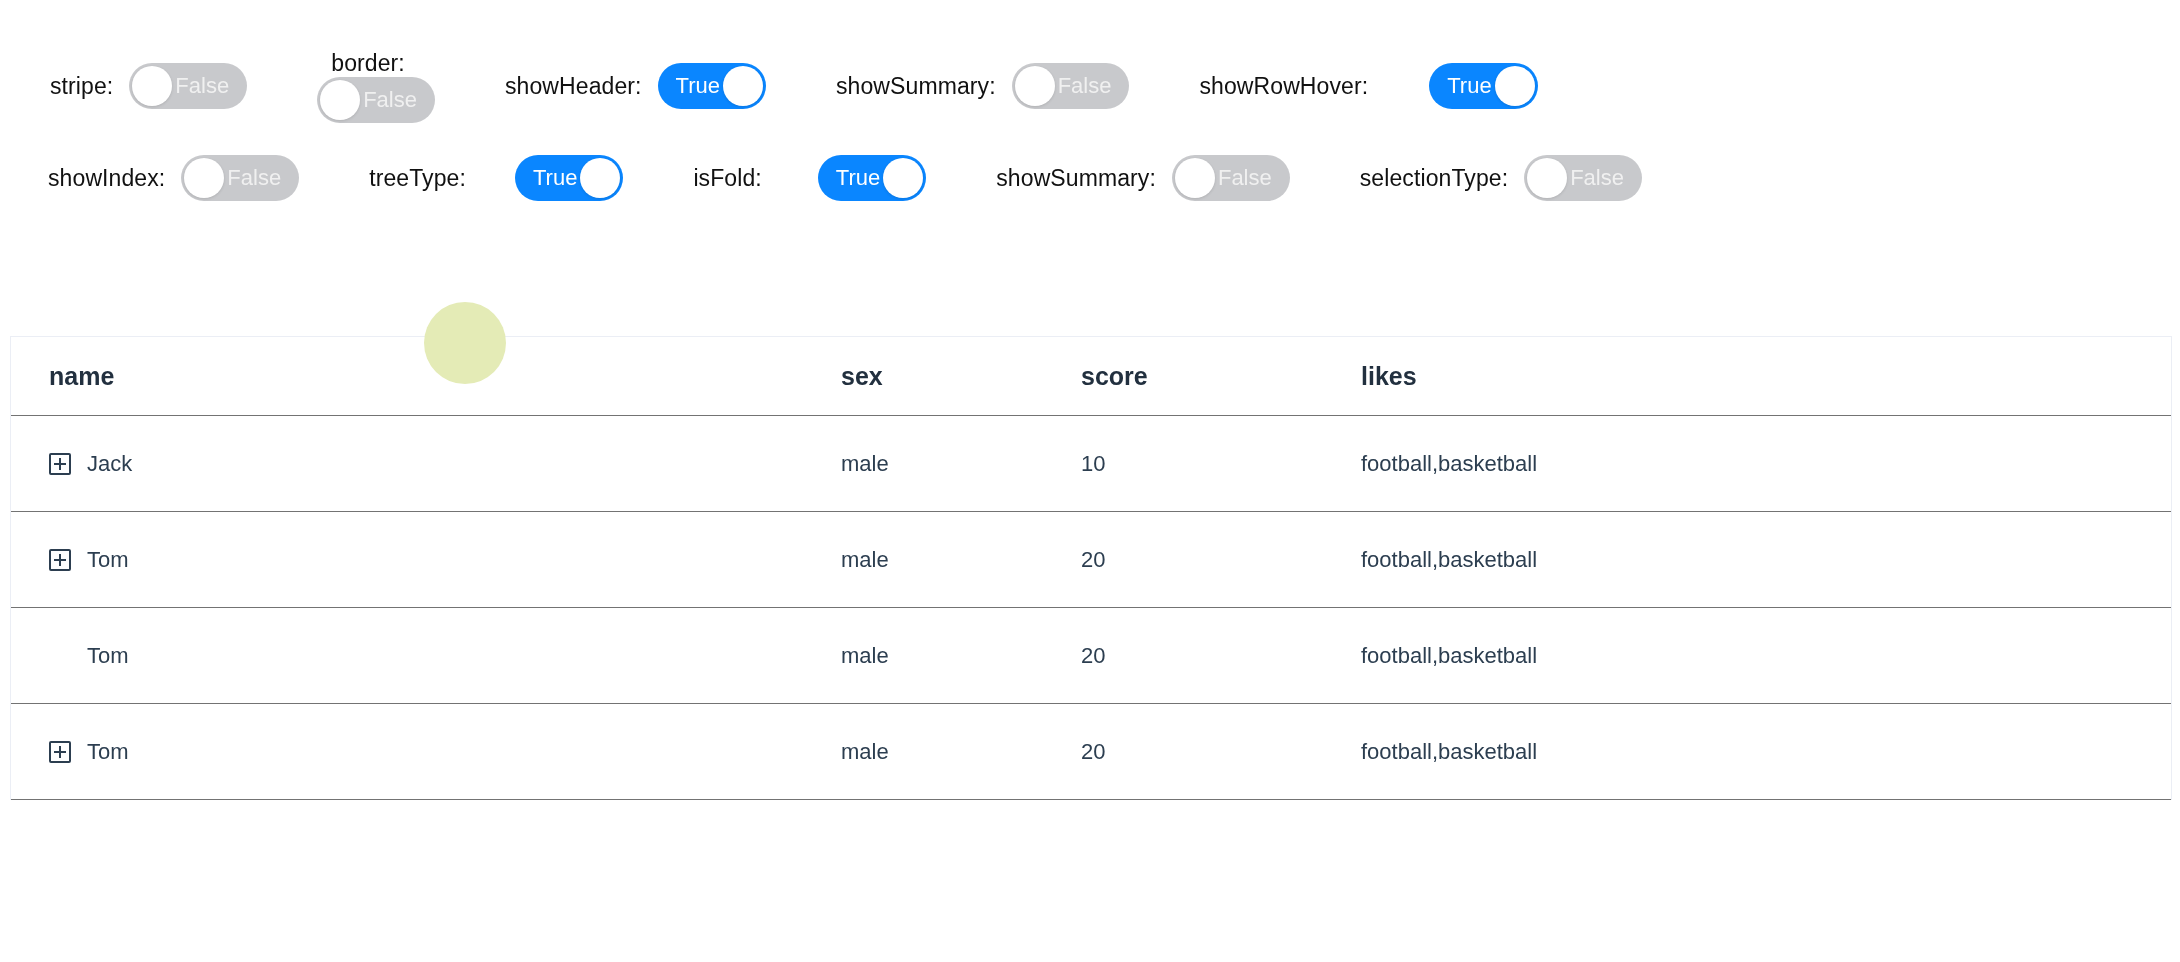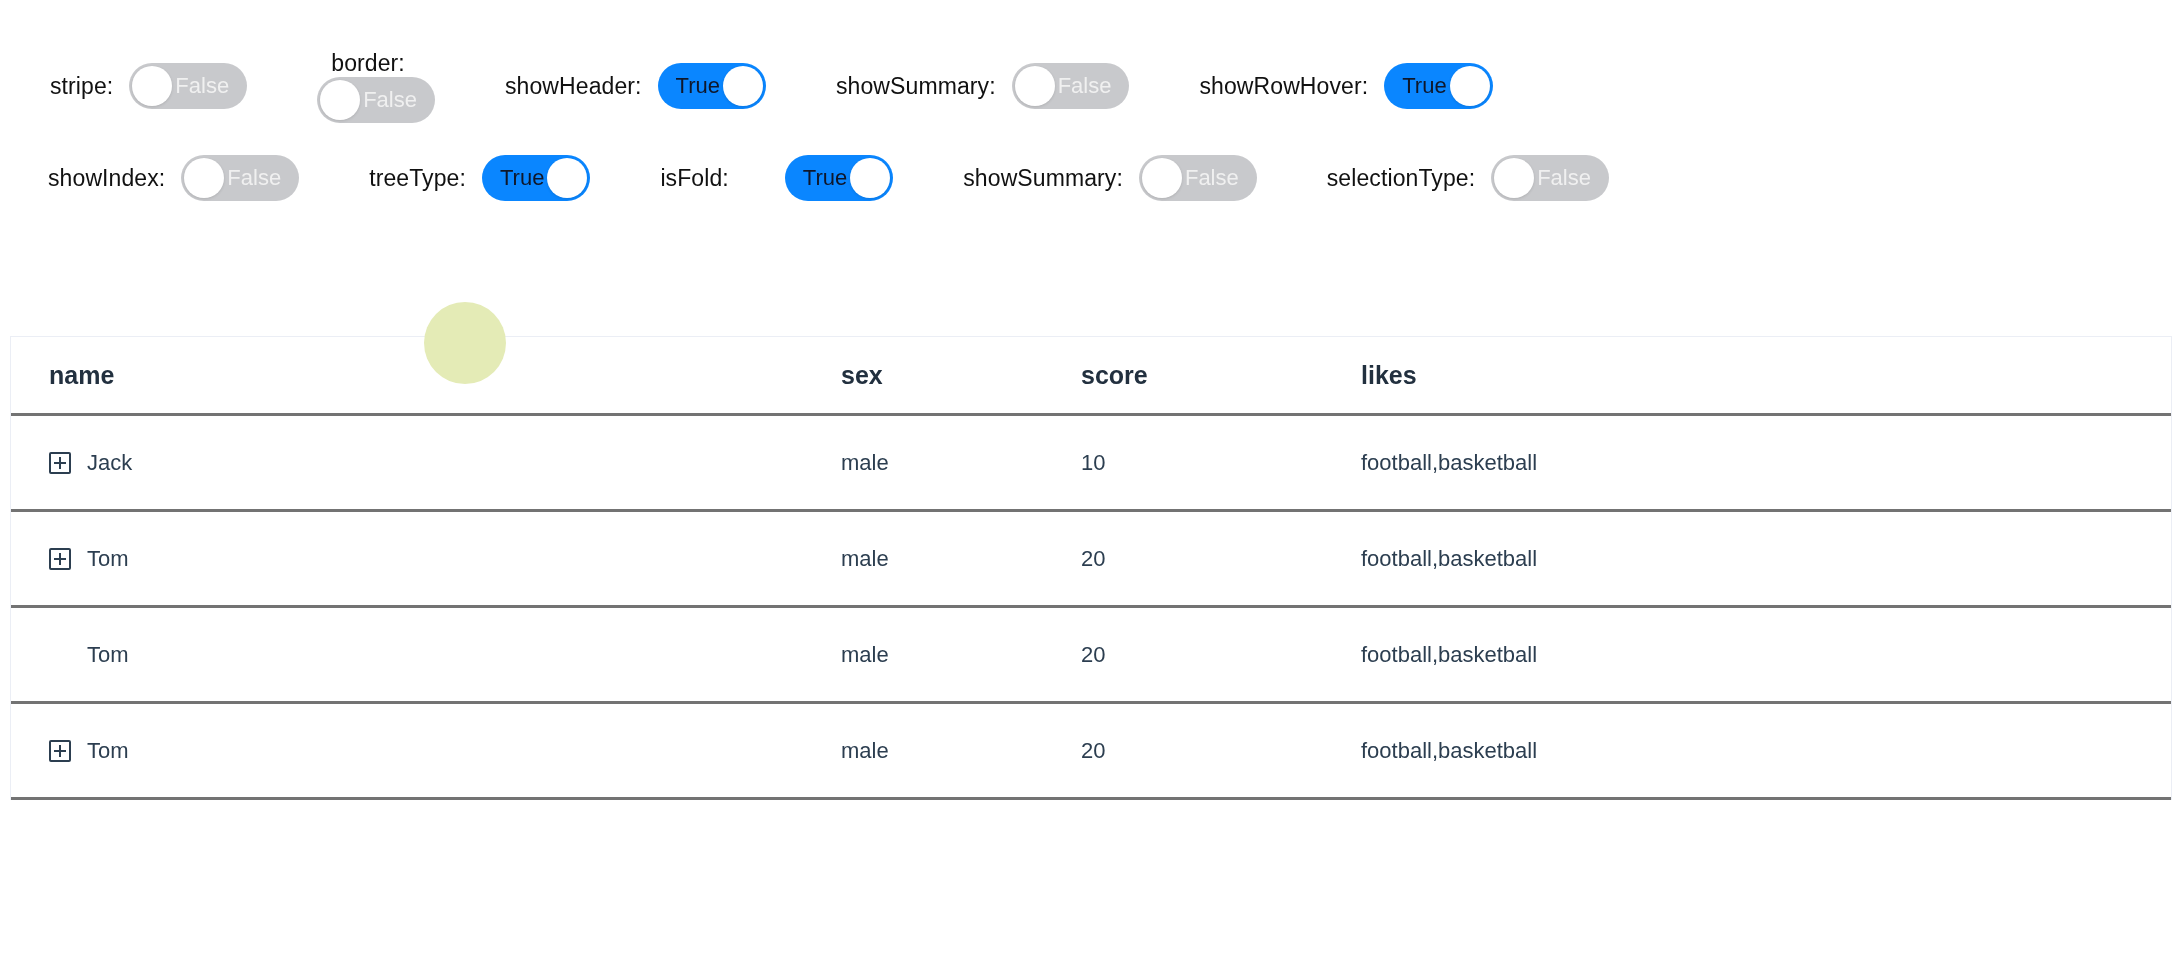--- a/index.html
+++ b/index.html
@@ -62,7 +62,7 @@
   }
   .switch-text {
     font-size: 22px;
-    color: #0f172a;
+    color: #ffffff;
     line-height: 1;
     font-weight: 400;
   }

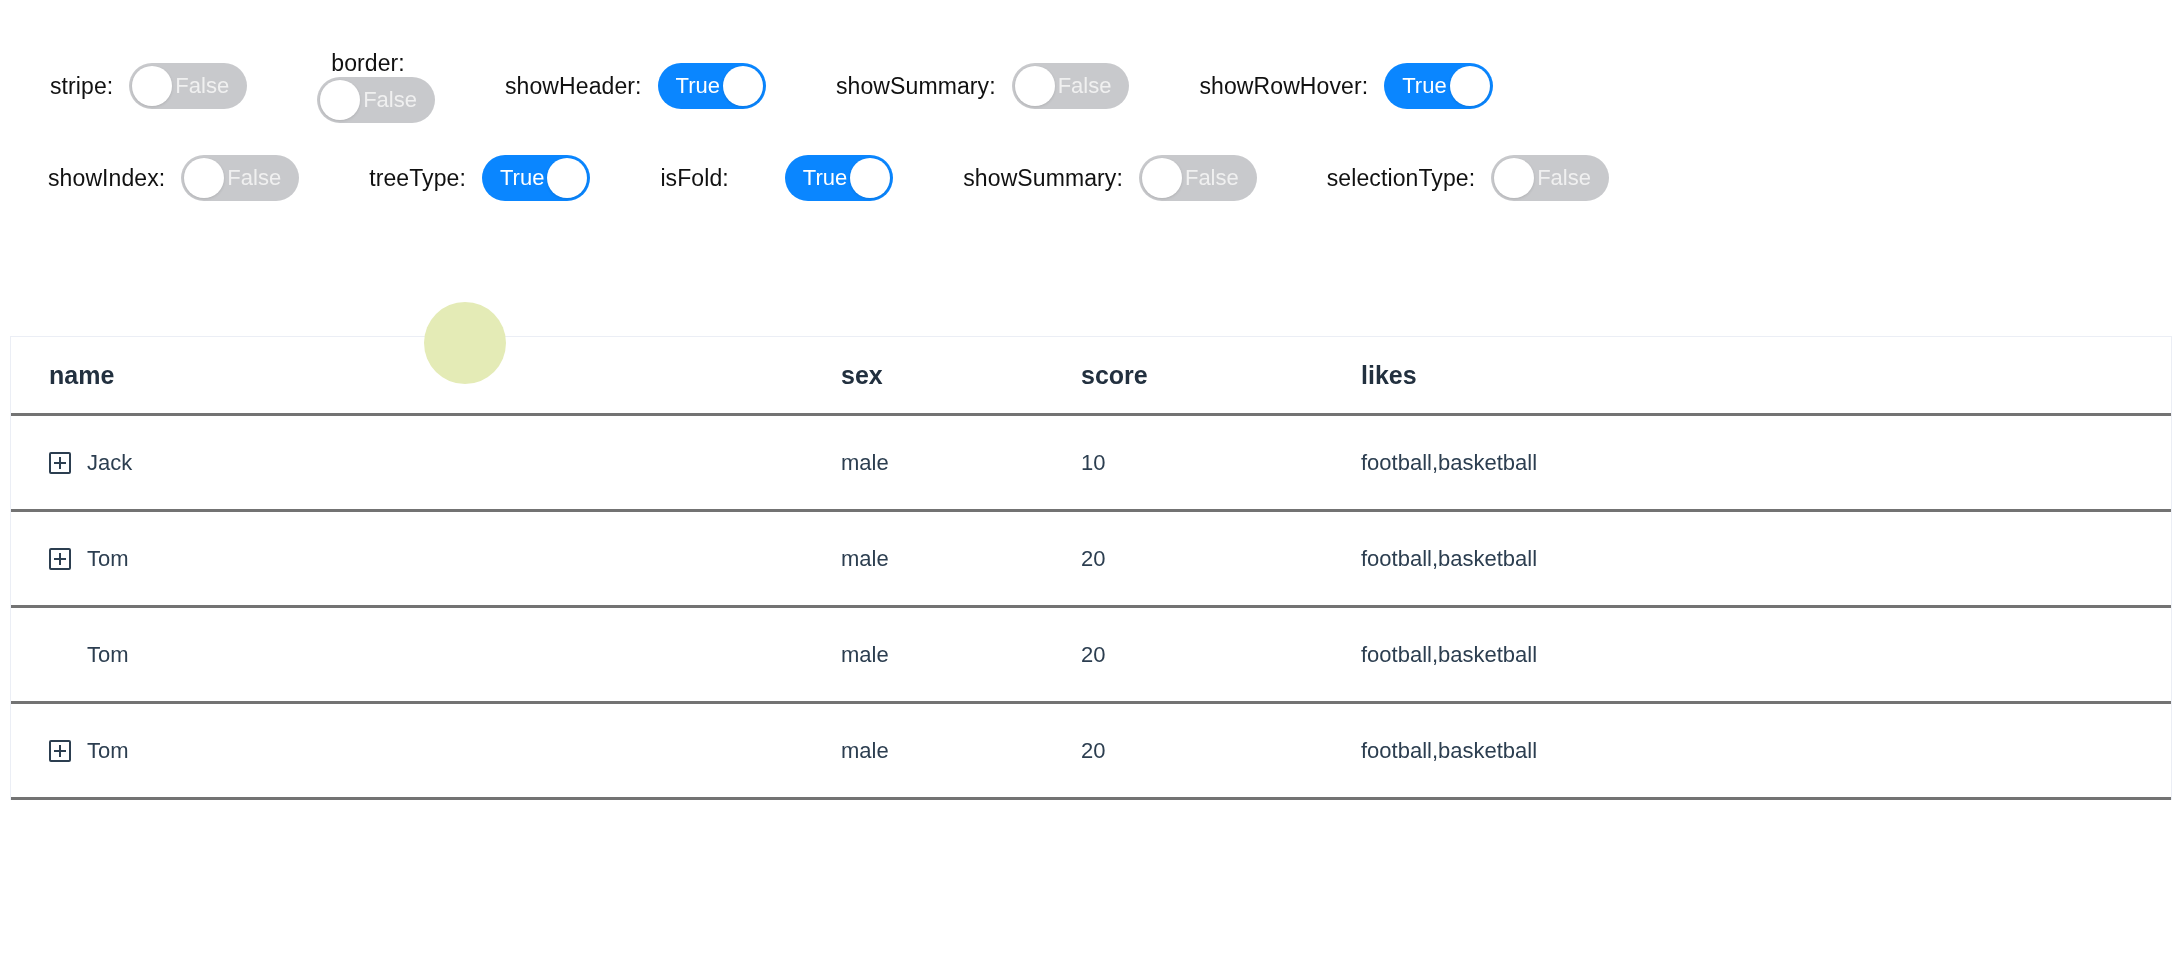--- a/index.html
+++ b/index.html
@@ -200,7 +200,7 @@
           <span class="knob"></span>
         </div>
       </div>
-      <div class="switch-group" style="margin-right: 70px;">
+      <div class="switch-group" style="margin-right: 70px; gap: 45px;">
         <span class="switch-label">showRowHover:</span>
         <div class="switch on">
           <span class="switch-text">True</span>

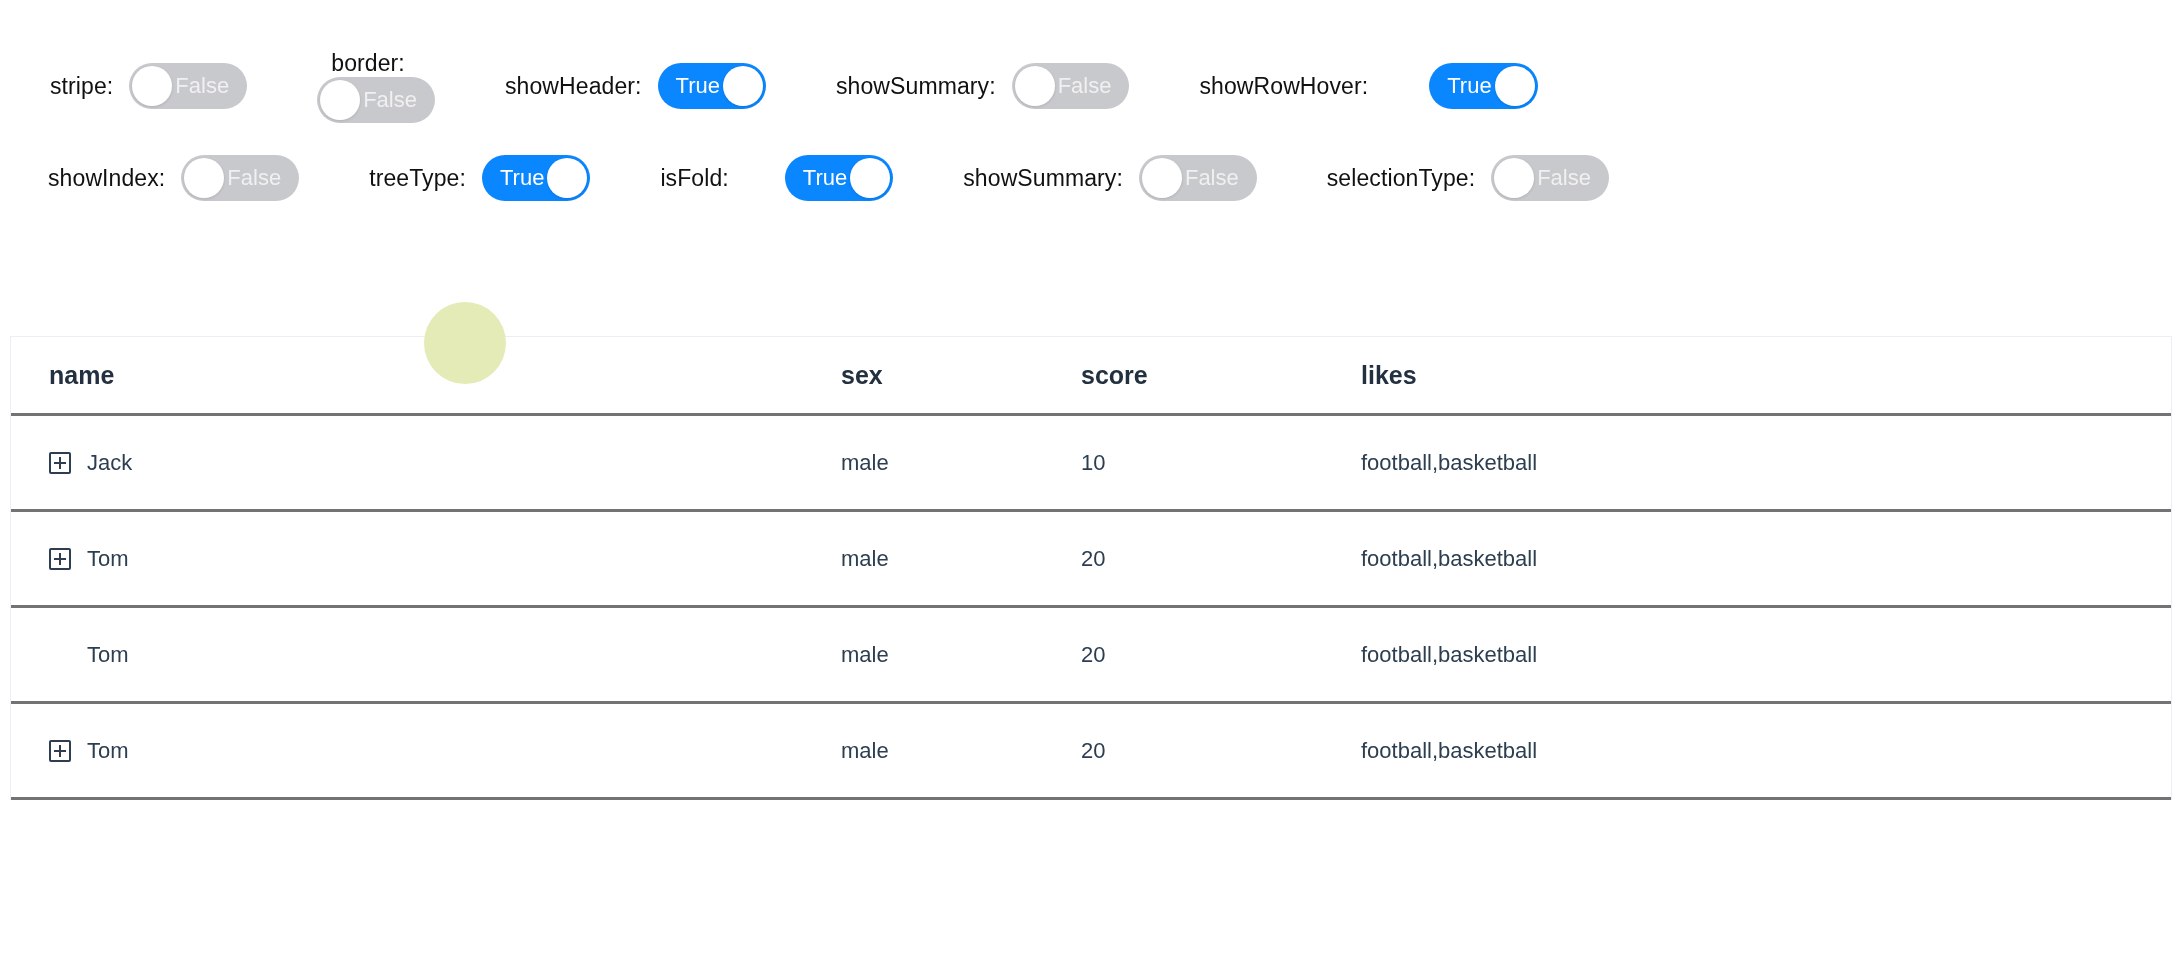--- a/index.html
+++ b/index.html
@@ -216,7 +216,7 @@
           <span class="knob"></span>
         </div>
       </div>
-      <div class="switch-group" style="margin-right: 70px;">
+      <div class="switch-group" style="margin-right: 70px; gap: 33px;">
         <span class="switch-label">treeType:</span>
         <div class="switch on">
           <span class="switch-text">True</span>

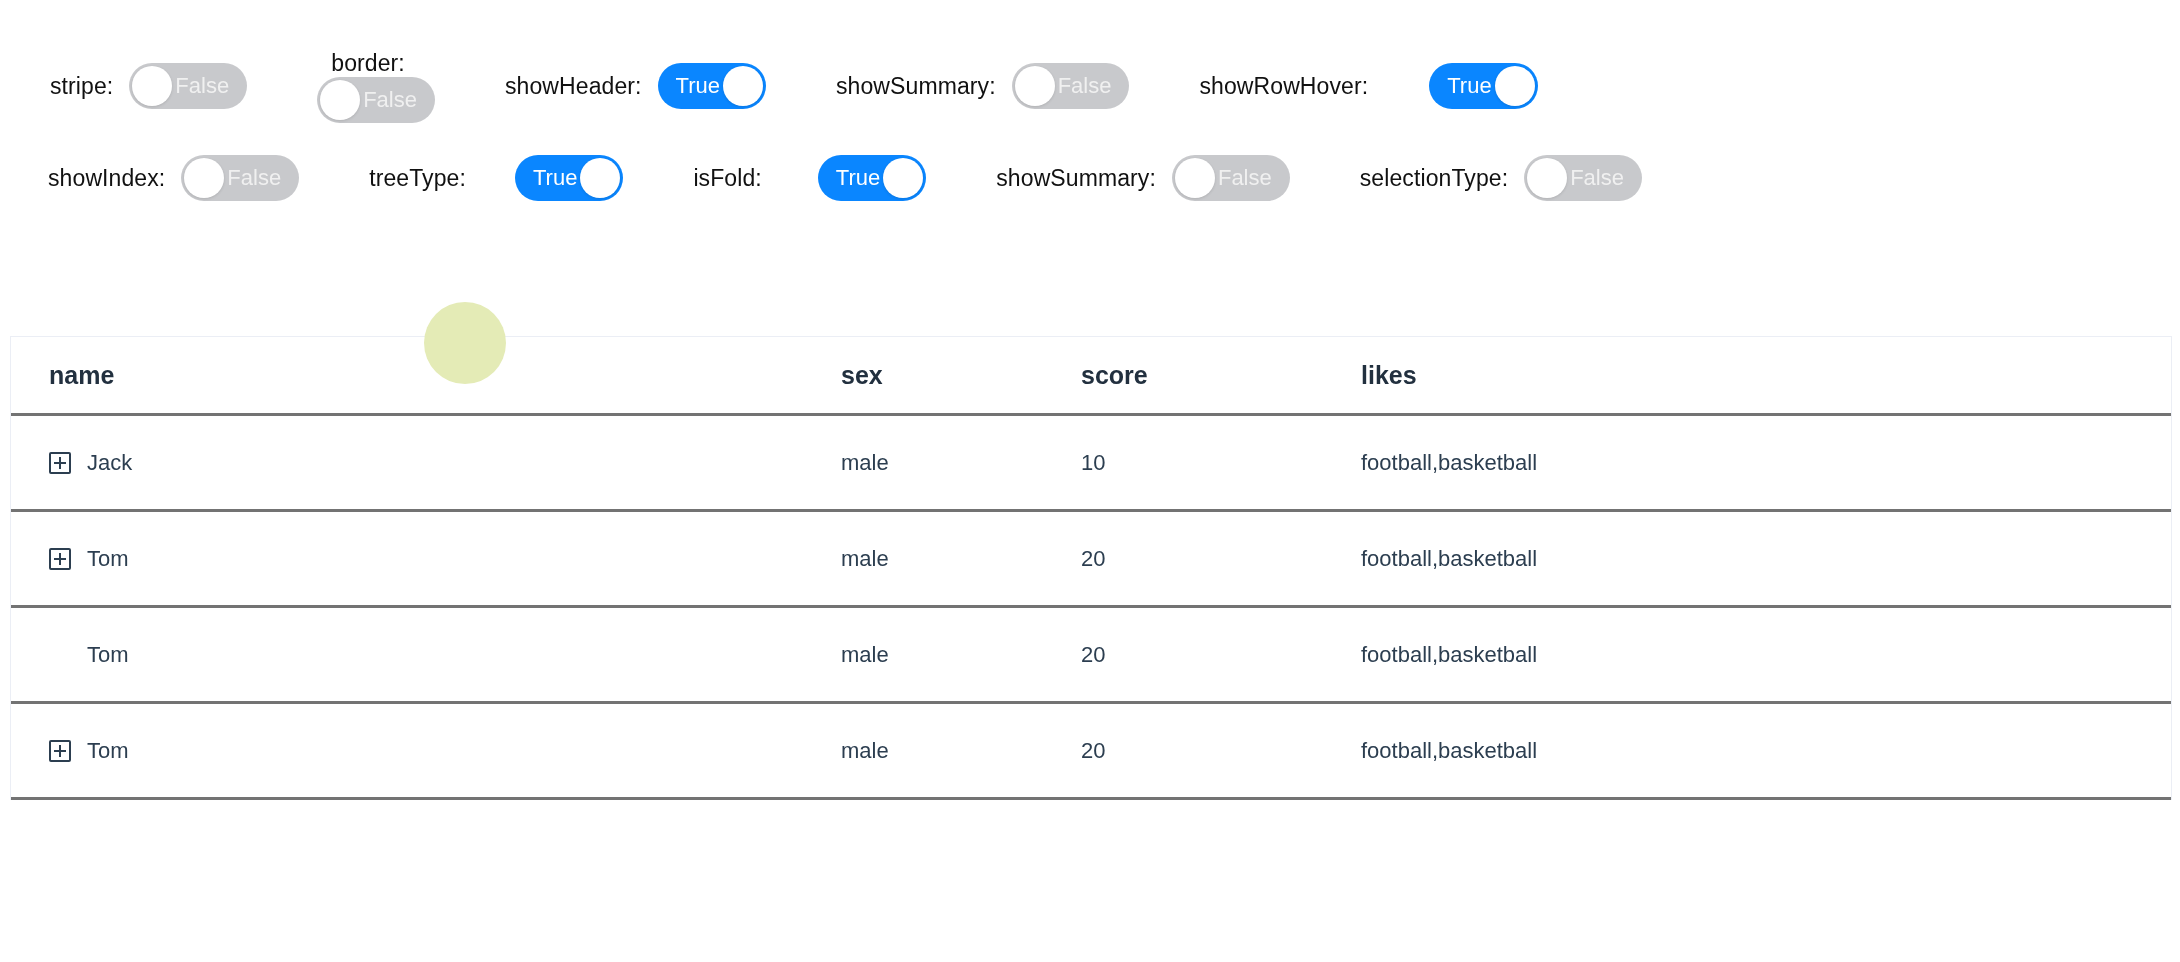--- a/index.html
+++ b/index.html
@@ -93,7 +93,7 @@
   .t-row {
     display: flex;
     align-items: center;
-    border-bottom: 3px solid #737373;
+    border-bottom: 1px solid #737373;
     box-sizing: border-box;
   }
   .t-row.header {

